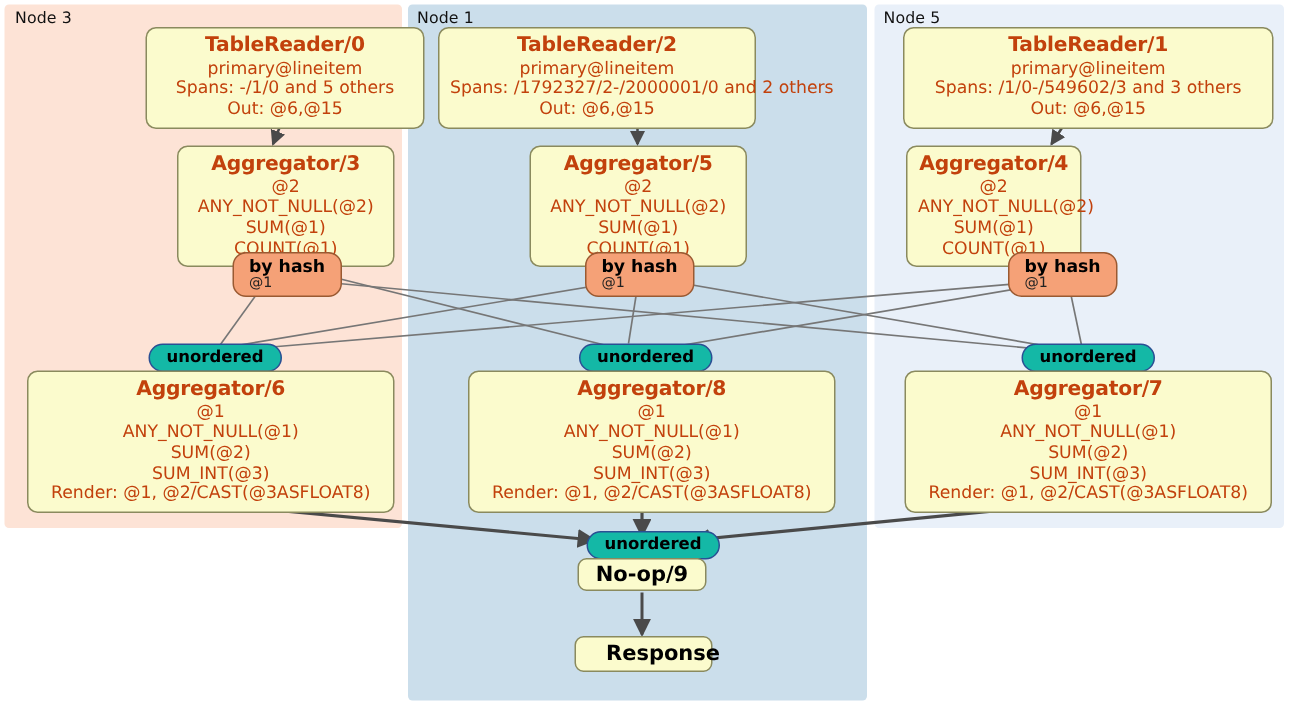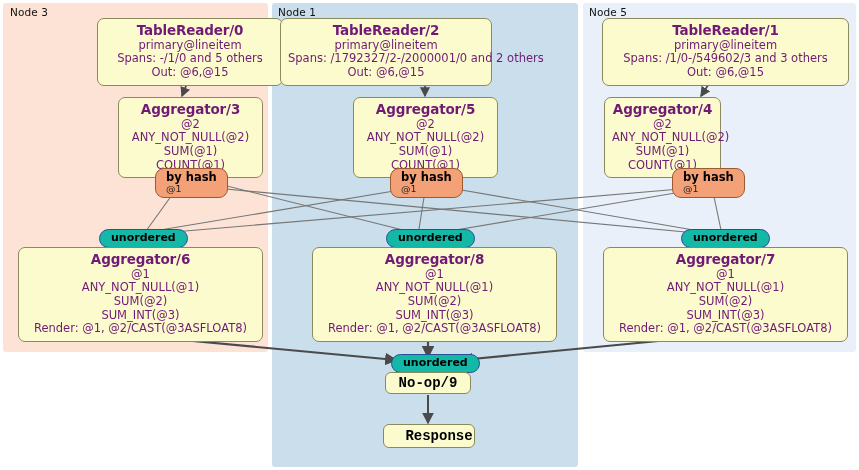--- a/index.html
+++ b/index.html
@@ -43,7 +43,7 @@
     border-radius: 7px;
     text-align: center;
     padding: 4px 7px 5px 7px;
-    color: #701a75;
+    color: #c2410c;
     line-height: 1.18;
   }
   .proc-title {

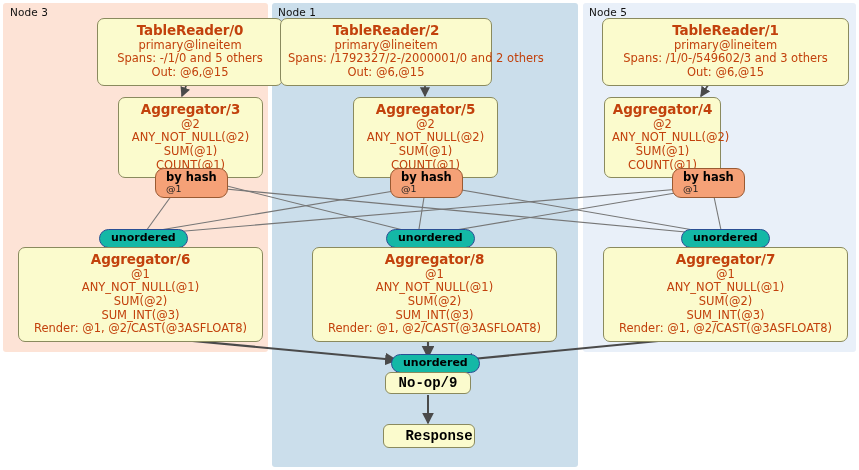--- a/index.html
+++ b/index.html
@@ -170,7 +170,7 @@
     <div class="proc-line">Out: @6,@15</div>
   </div>
 
-  <div class="proc-box" style="left:280px; top:18px; width:212px;">
+  <div class="proc-box" style="left:292px; top:18px; width:212px;">
     <div class="proc-title">TableReader/2</div>
     <div class="proc-line">primary@lineitem</div>
     <div class="proc-line">Spans: /1792327/2-/2000001/0 and 2 others</div>

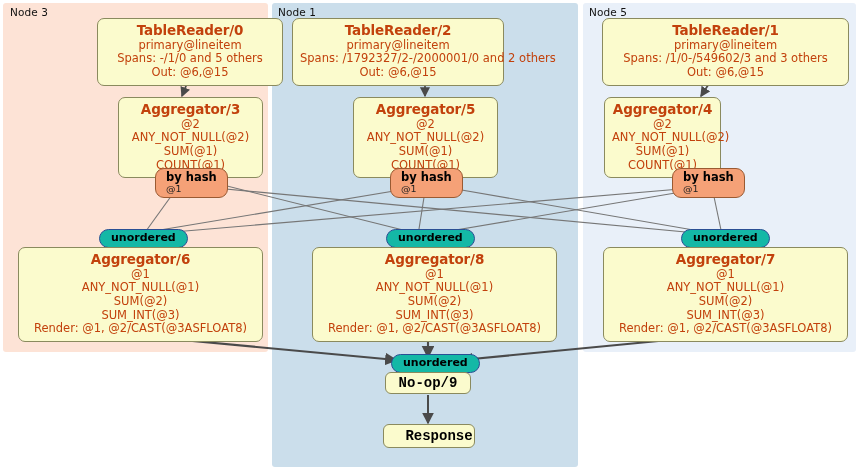--- a/index.html
+++ b/index.html
@@ -99,7 +99,6 @@
     font-weight: bold;
     color: #000;
     white-space: nowrap;
-    font-family: Liberation Mono, monospace;
   }
 </style>
 </head>

